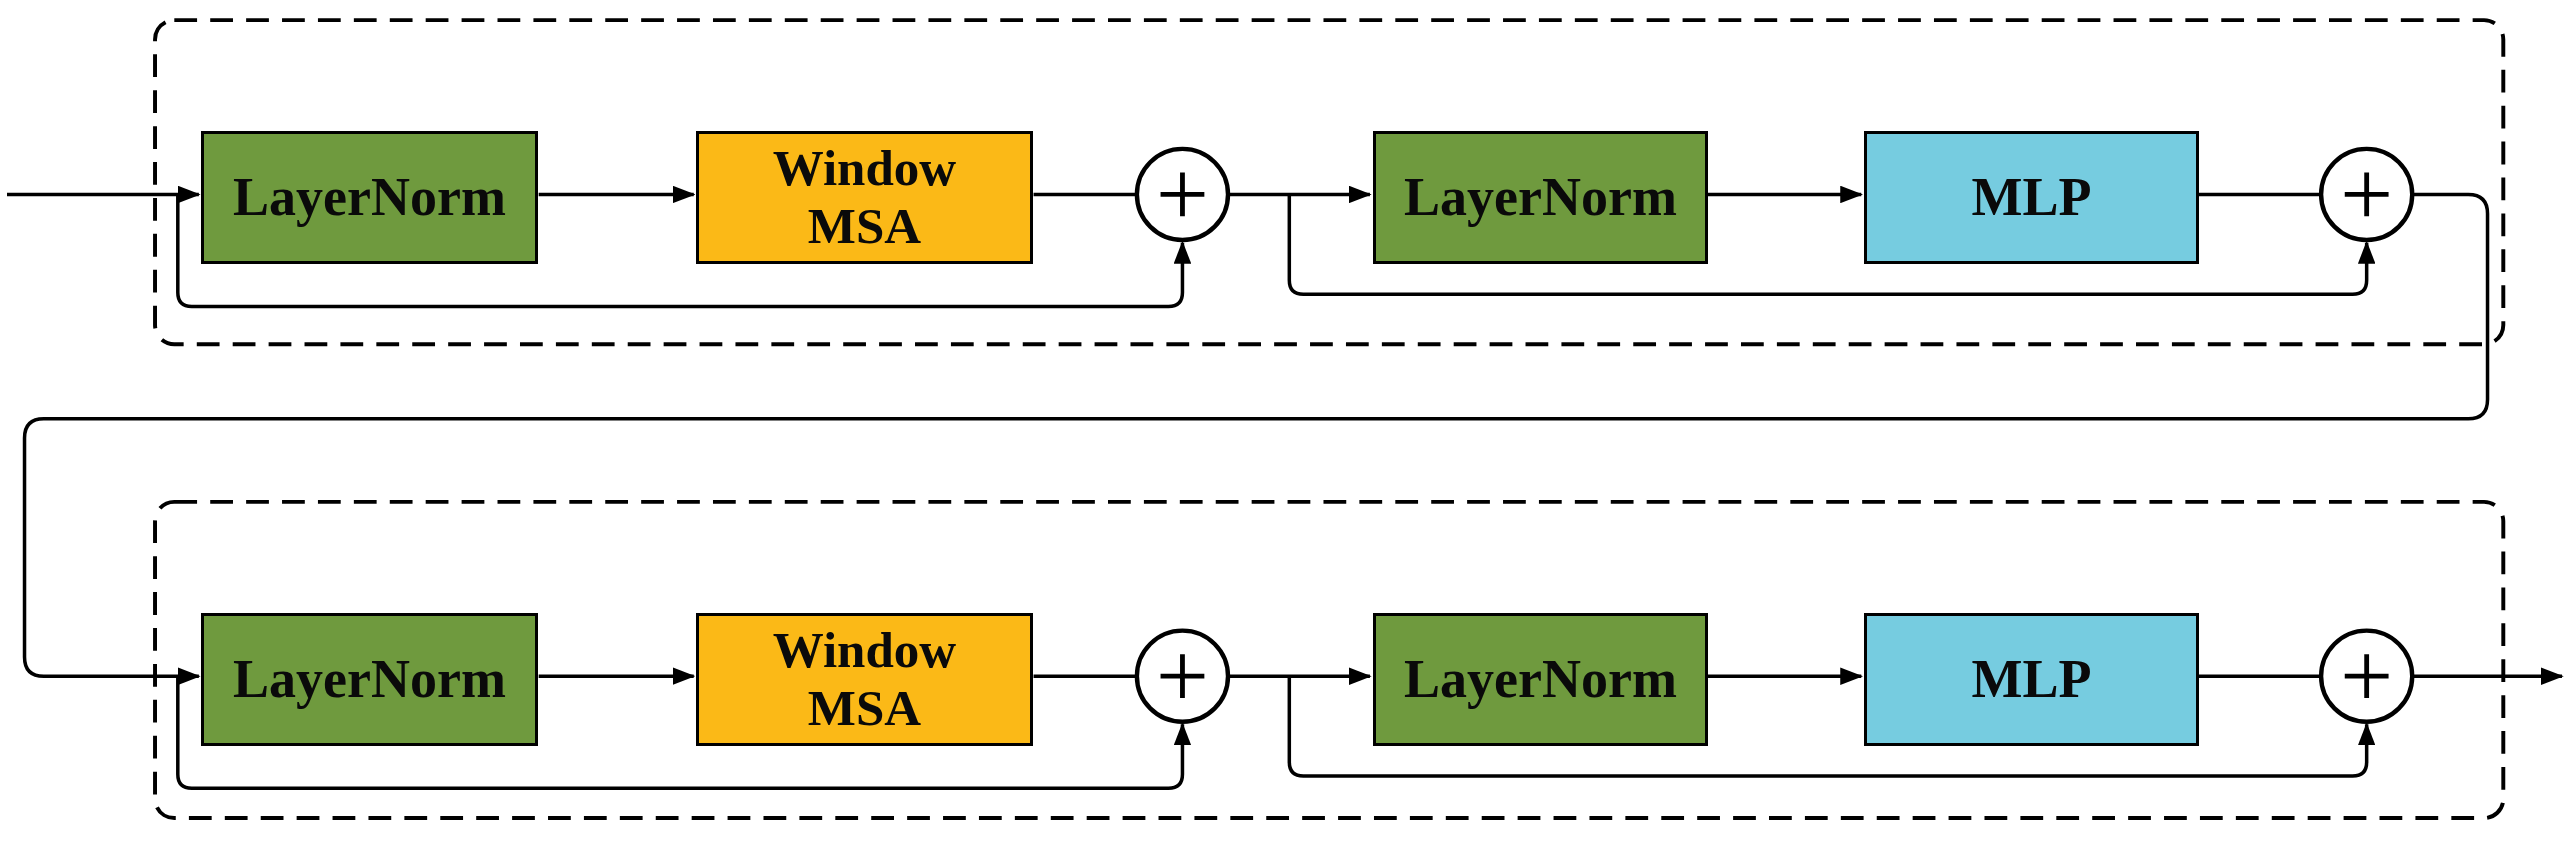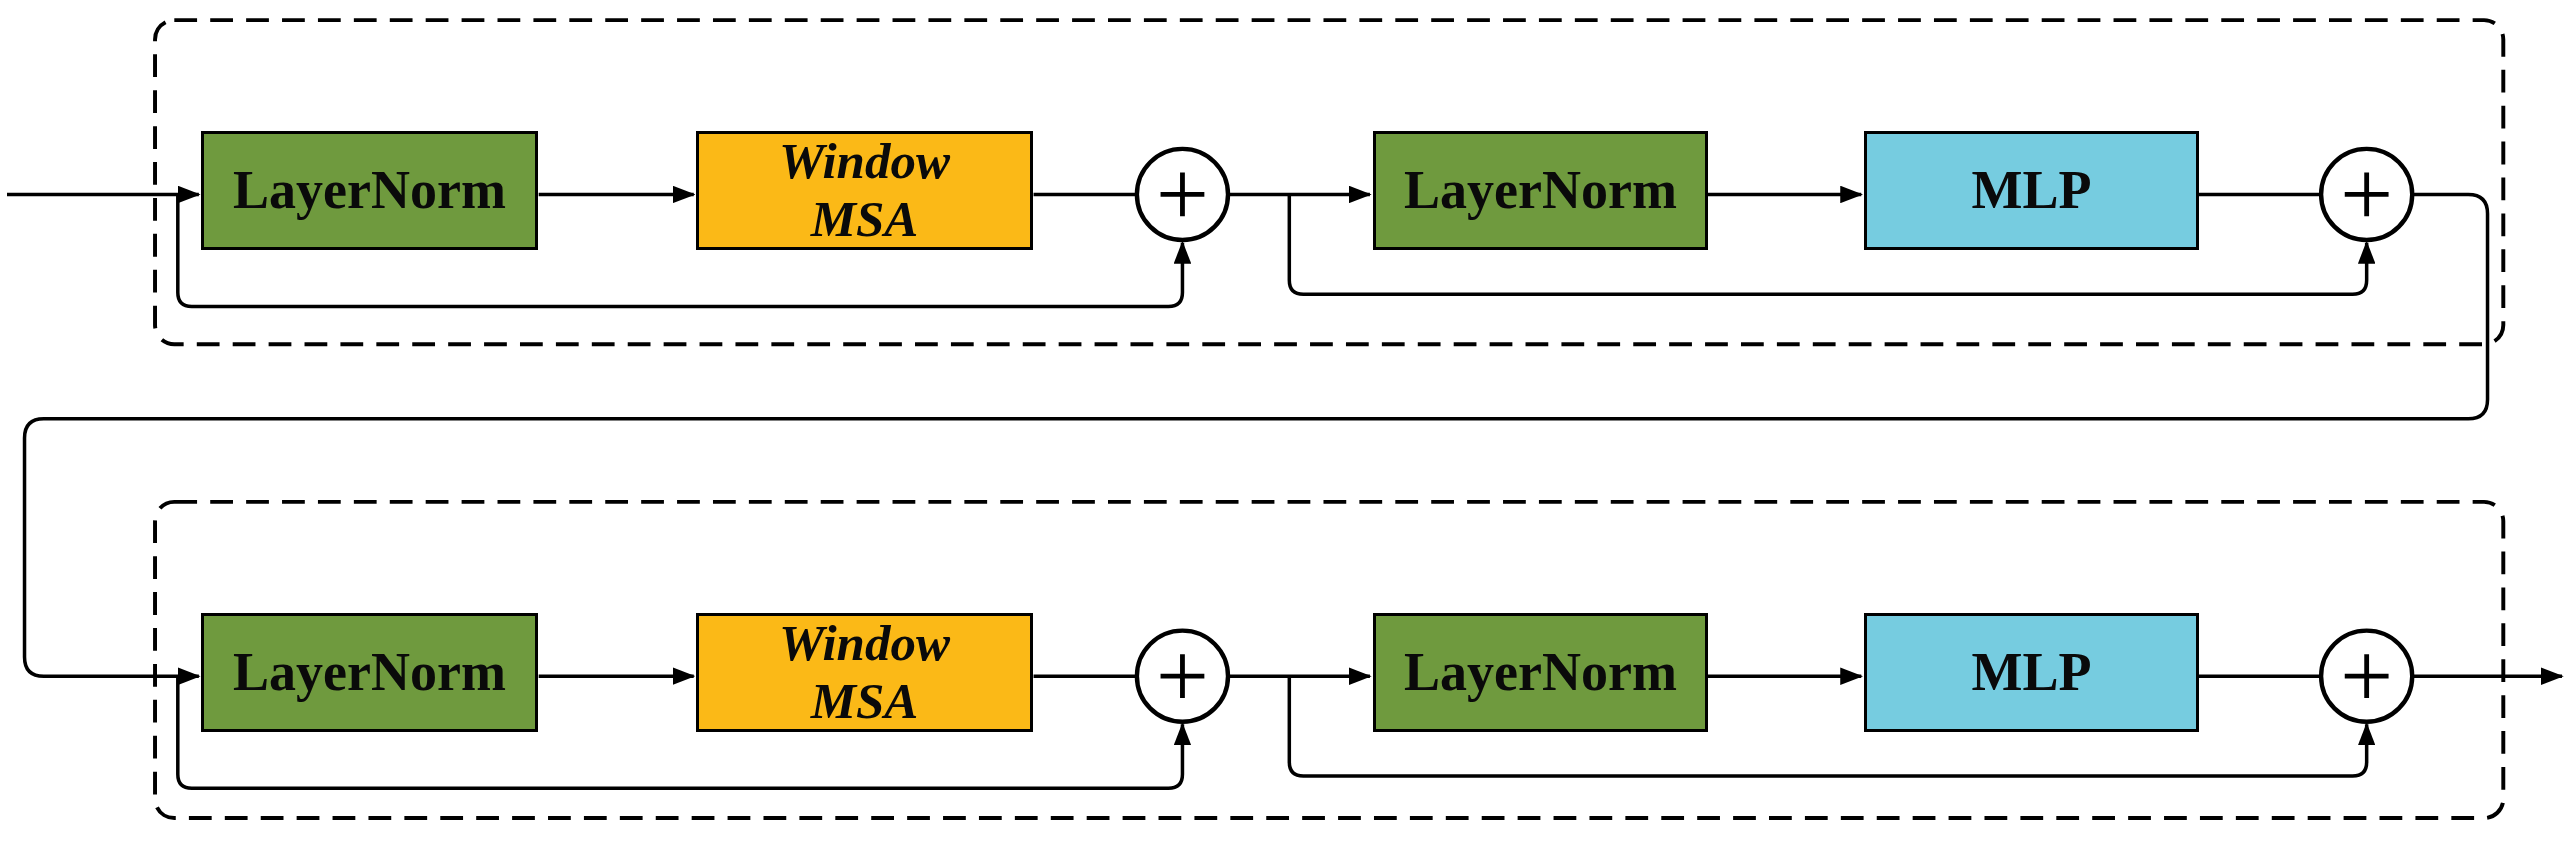--- a/index.html
+++ b/index.html
@@ -45,7 +45,7 @@
   }
   .node {
     position: absolute;
-    height: 119px;
+    height: 133px;
     box-sizing: border-box;
     border: 3.5px solid #000000;
     display: flex;

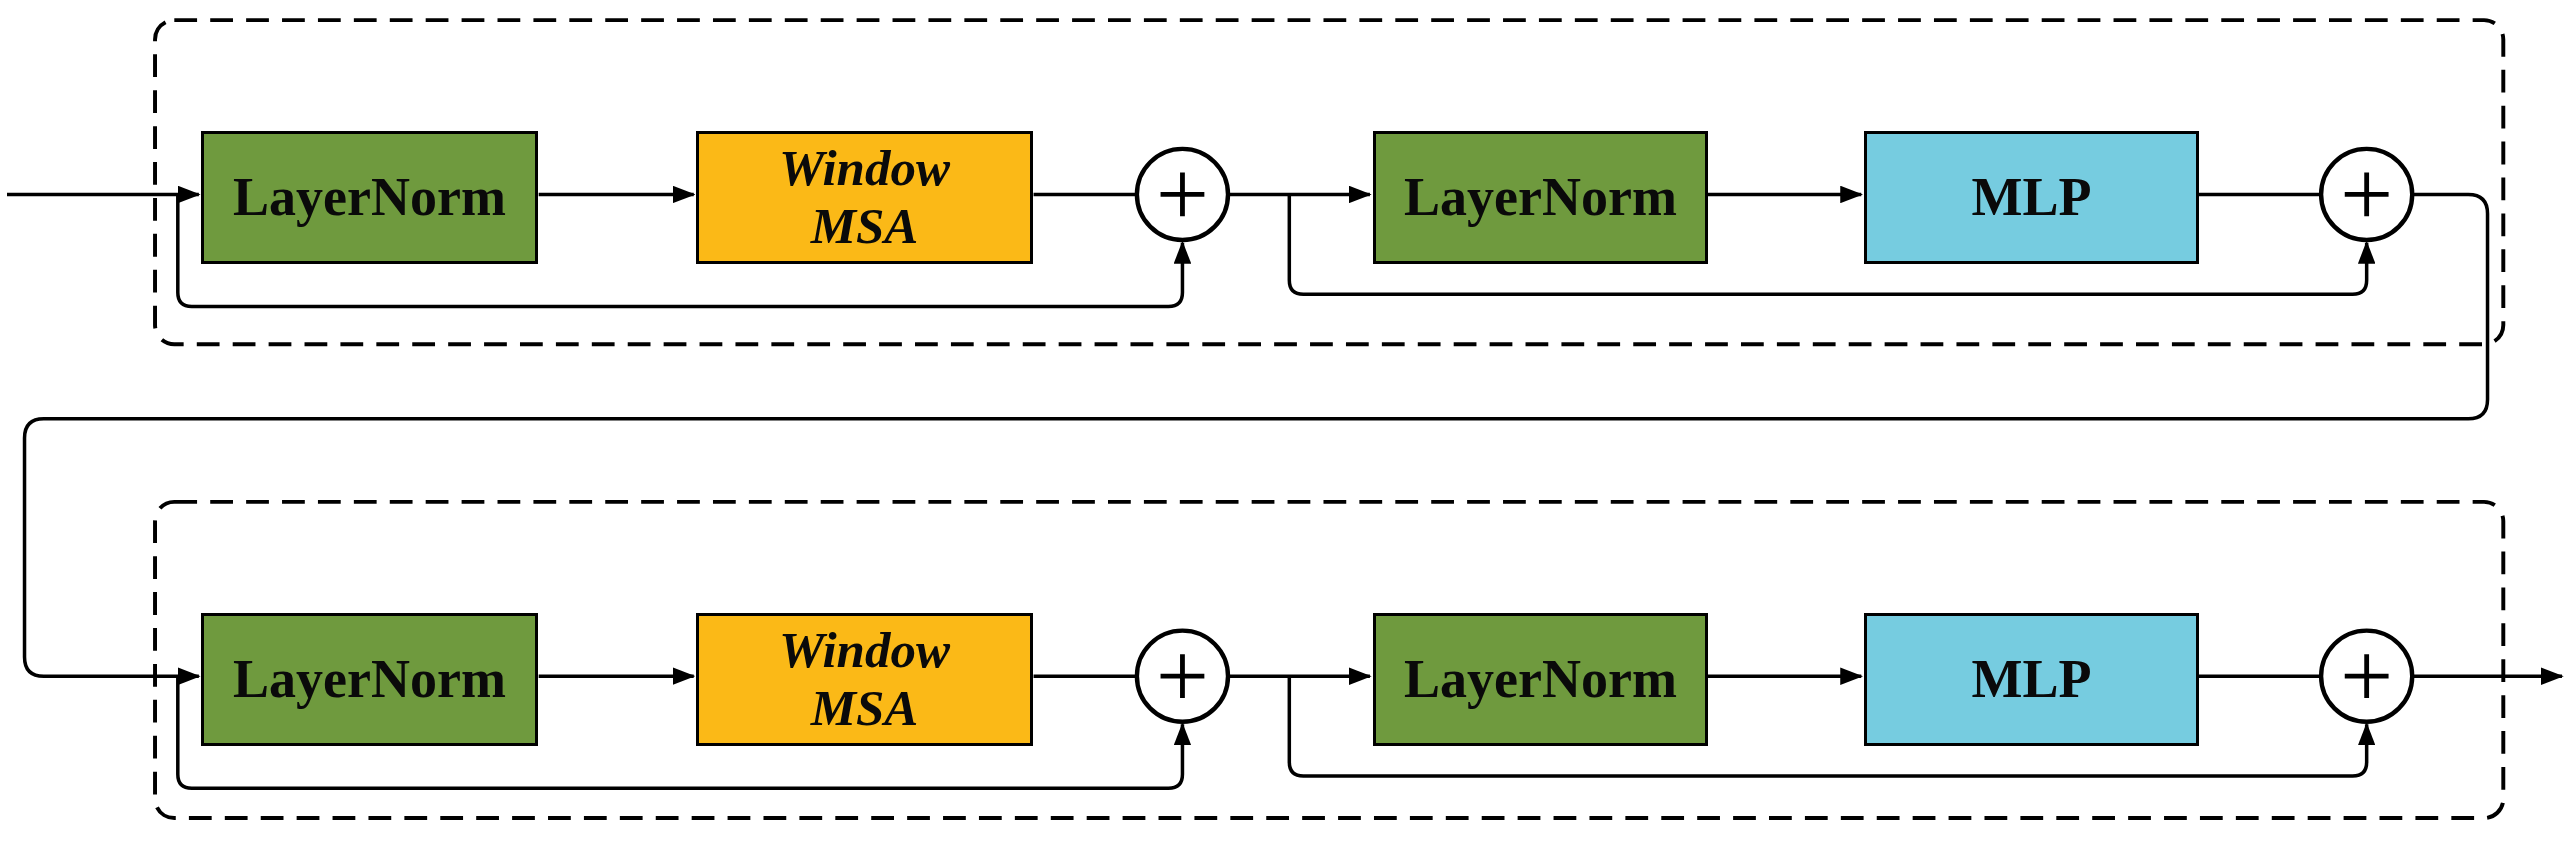--- a/index.html
+++ b/index.html
@@ -65,7 +65,6 @@
     font-size: 51px;
     line-height: 1.12;
     white-space: nowrap;
-    font-style: italic;
   }
   .row1 { top: 131px; }
   .row2 { top: 613px; }

